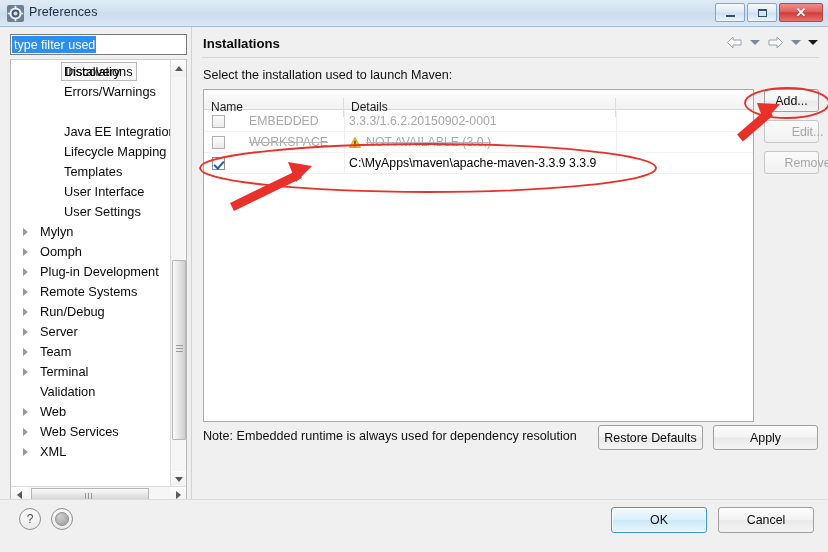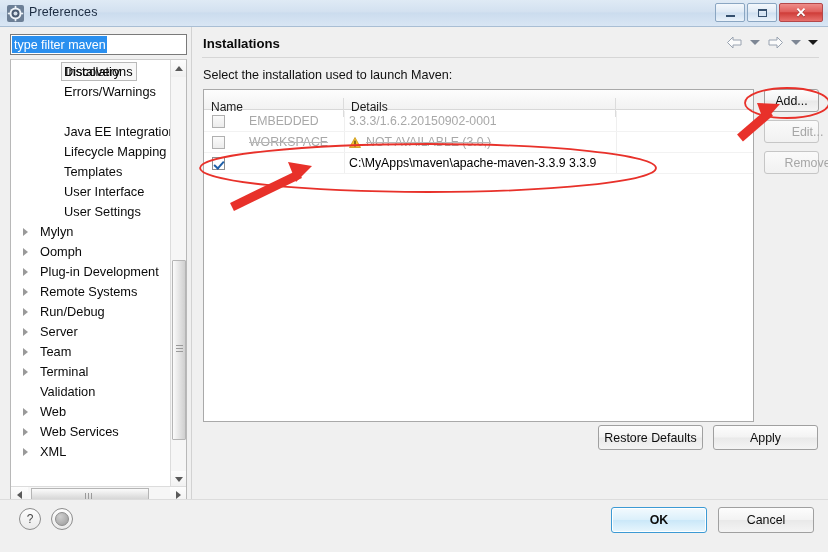--- a/index.html
+++ b/index.html
@@ -349,7 +349,7 @@
 
     <div class="leftpane">
       <div class="filterbox">
-        <div class="filtertext">type filter maven</div>
+        <div class="filtertext">type filter used</div>
       </div>
 
       <div class="treebox">

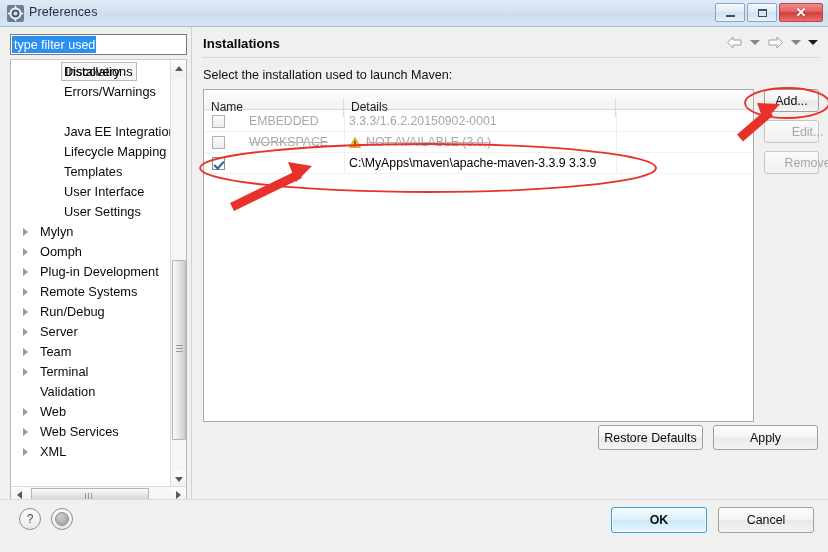--- a/index.html
+++ b/index.html
@@ -521,6 +521,7 @@
         </div>
       </div>
 
+      <div class="note">Note: Embedded runtime is always used for dependency resolution</div>
 
       <div class="sidebtns">
         <div class="btn">Add...</div>

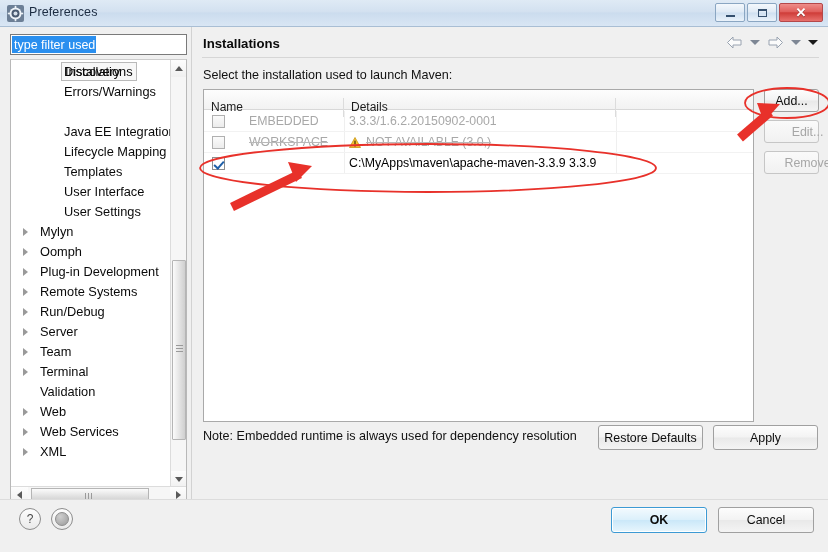--- a/index.html
+++ b/index.html
@@ -307,7 +307,6 @@
     border: 1px solid #3c9ad4;
     background: linear-gradient(to bottom,#f3fafe 0%,#dcf0fb 48%,#cbe8f9 52%,#e8f6fd 100%);
     box-shadow: inset 0 0 0 1px #ffffff;
-    font-weight: bold;
   }
 
   

